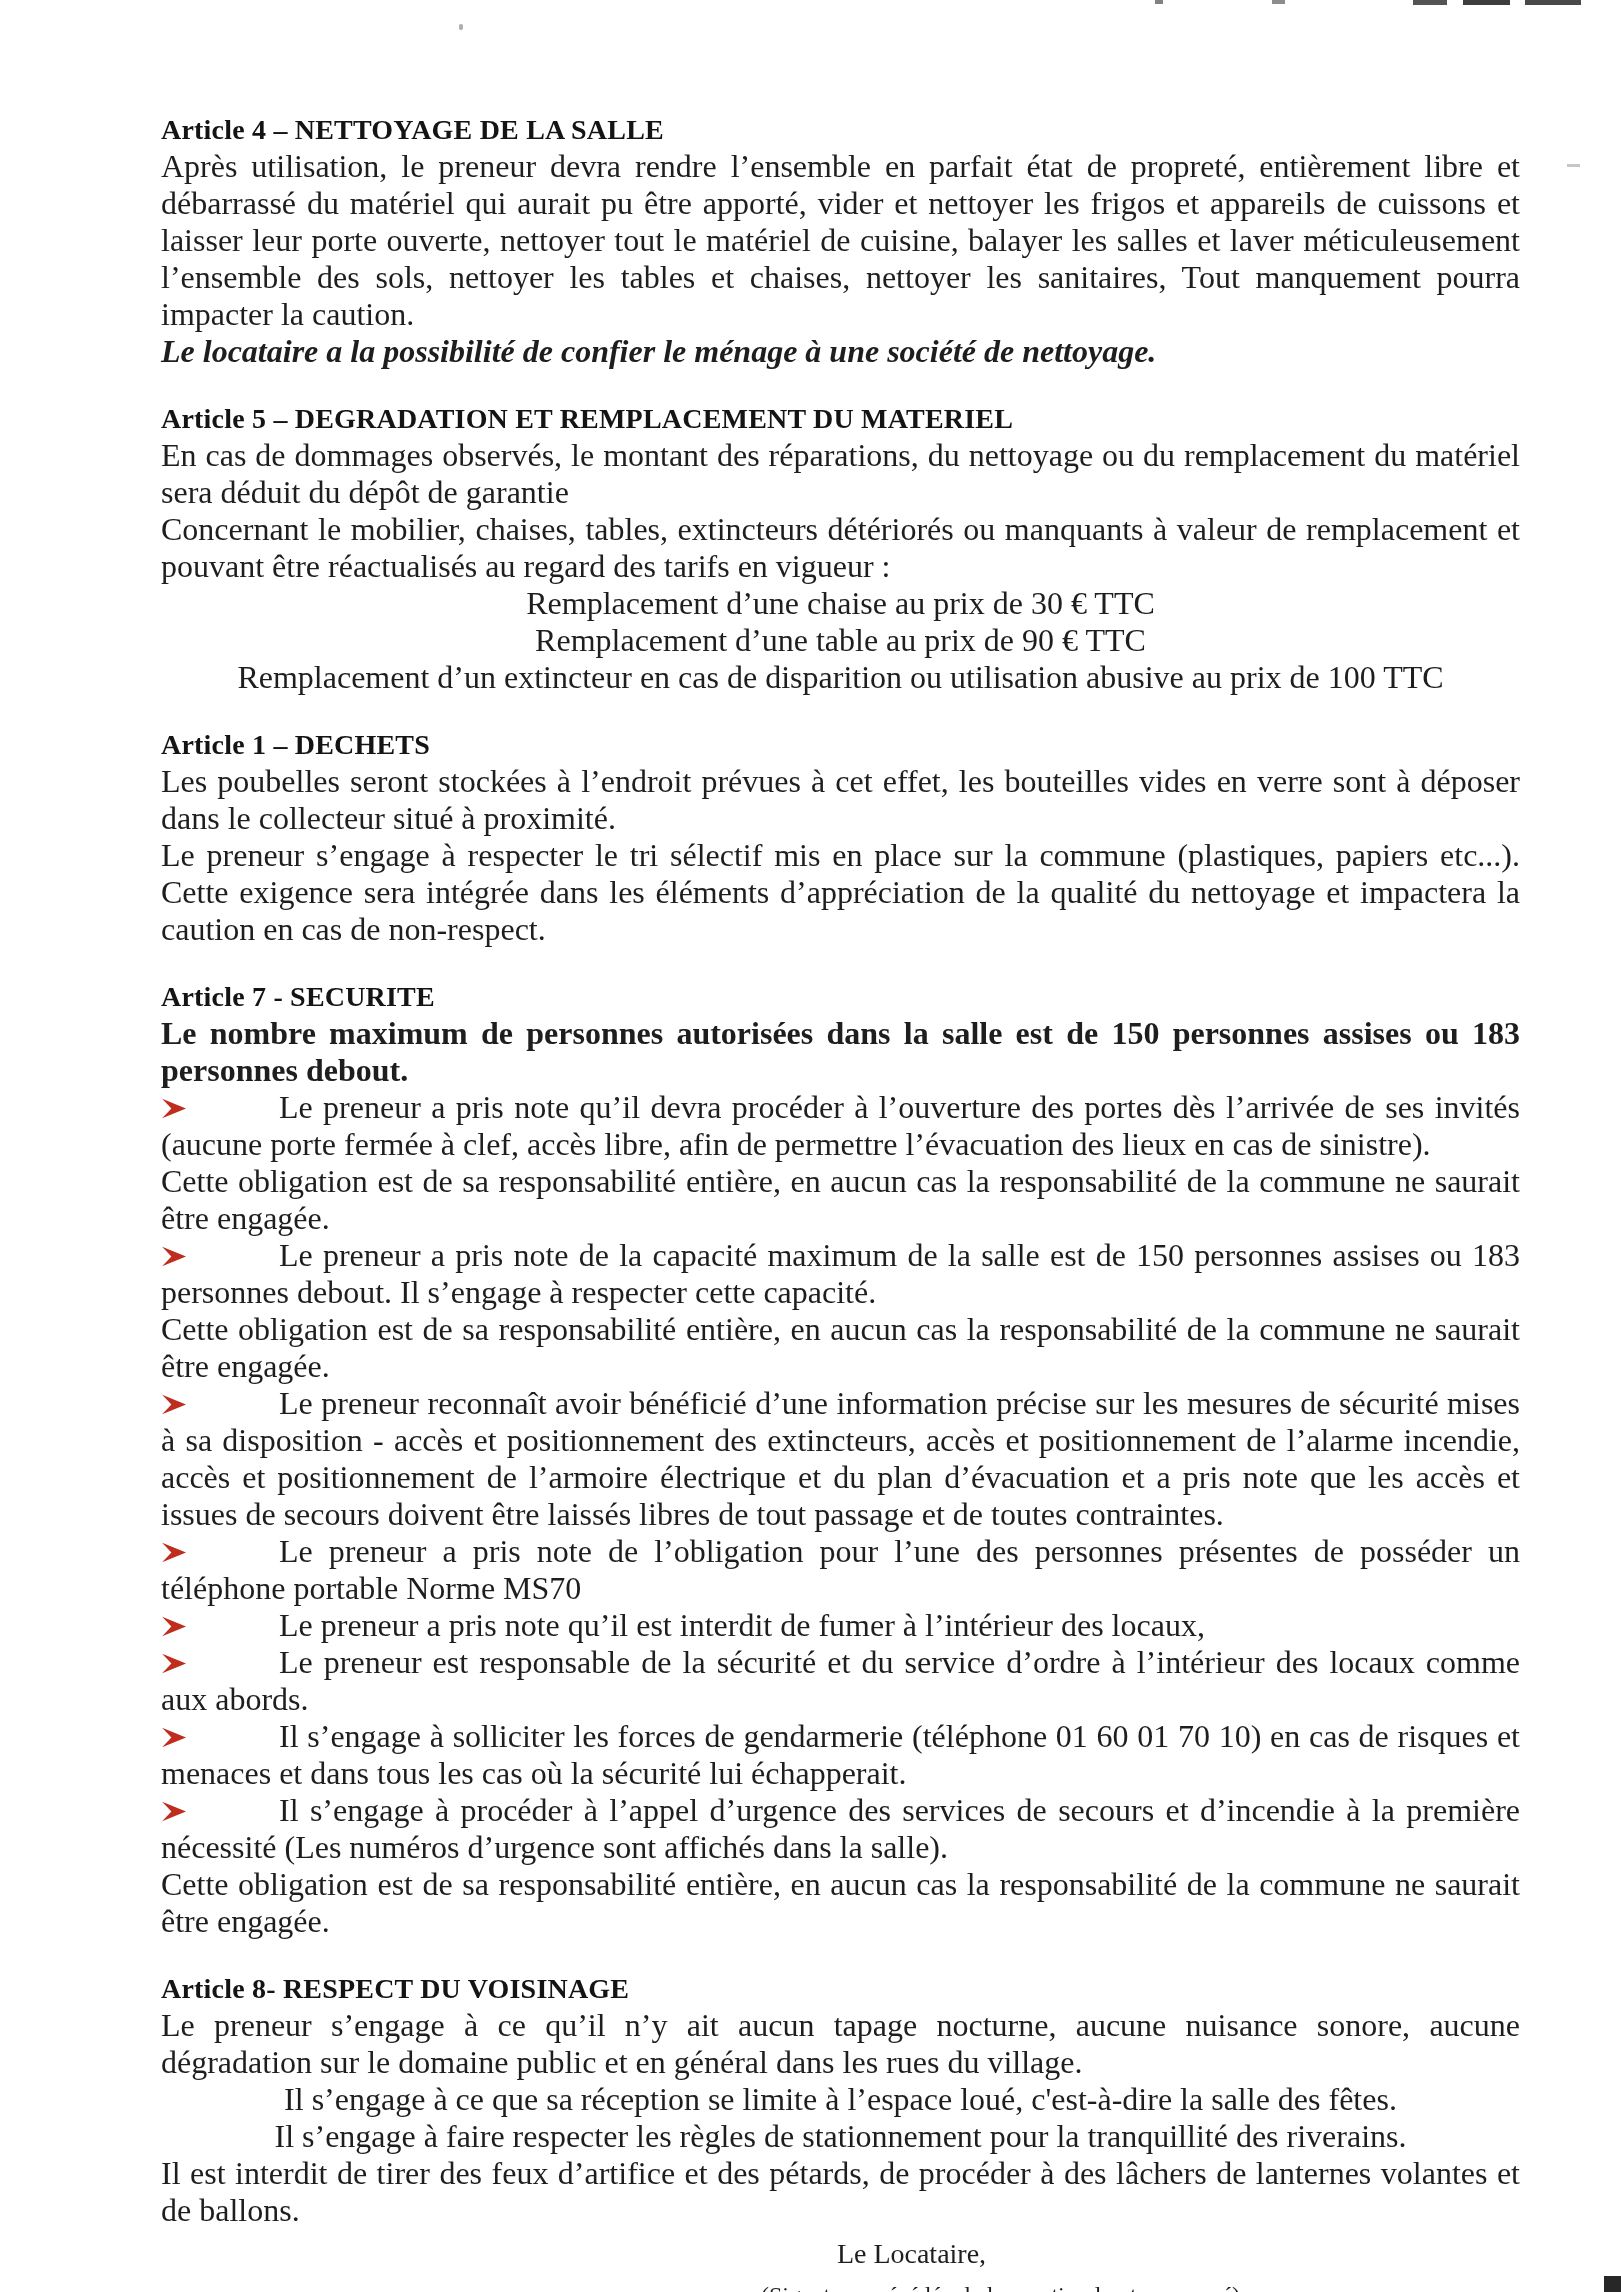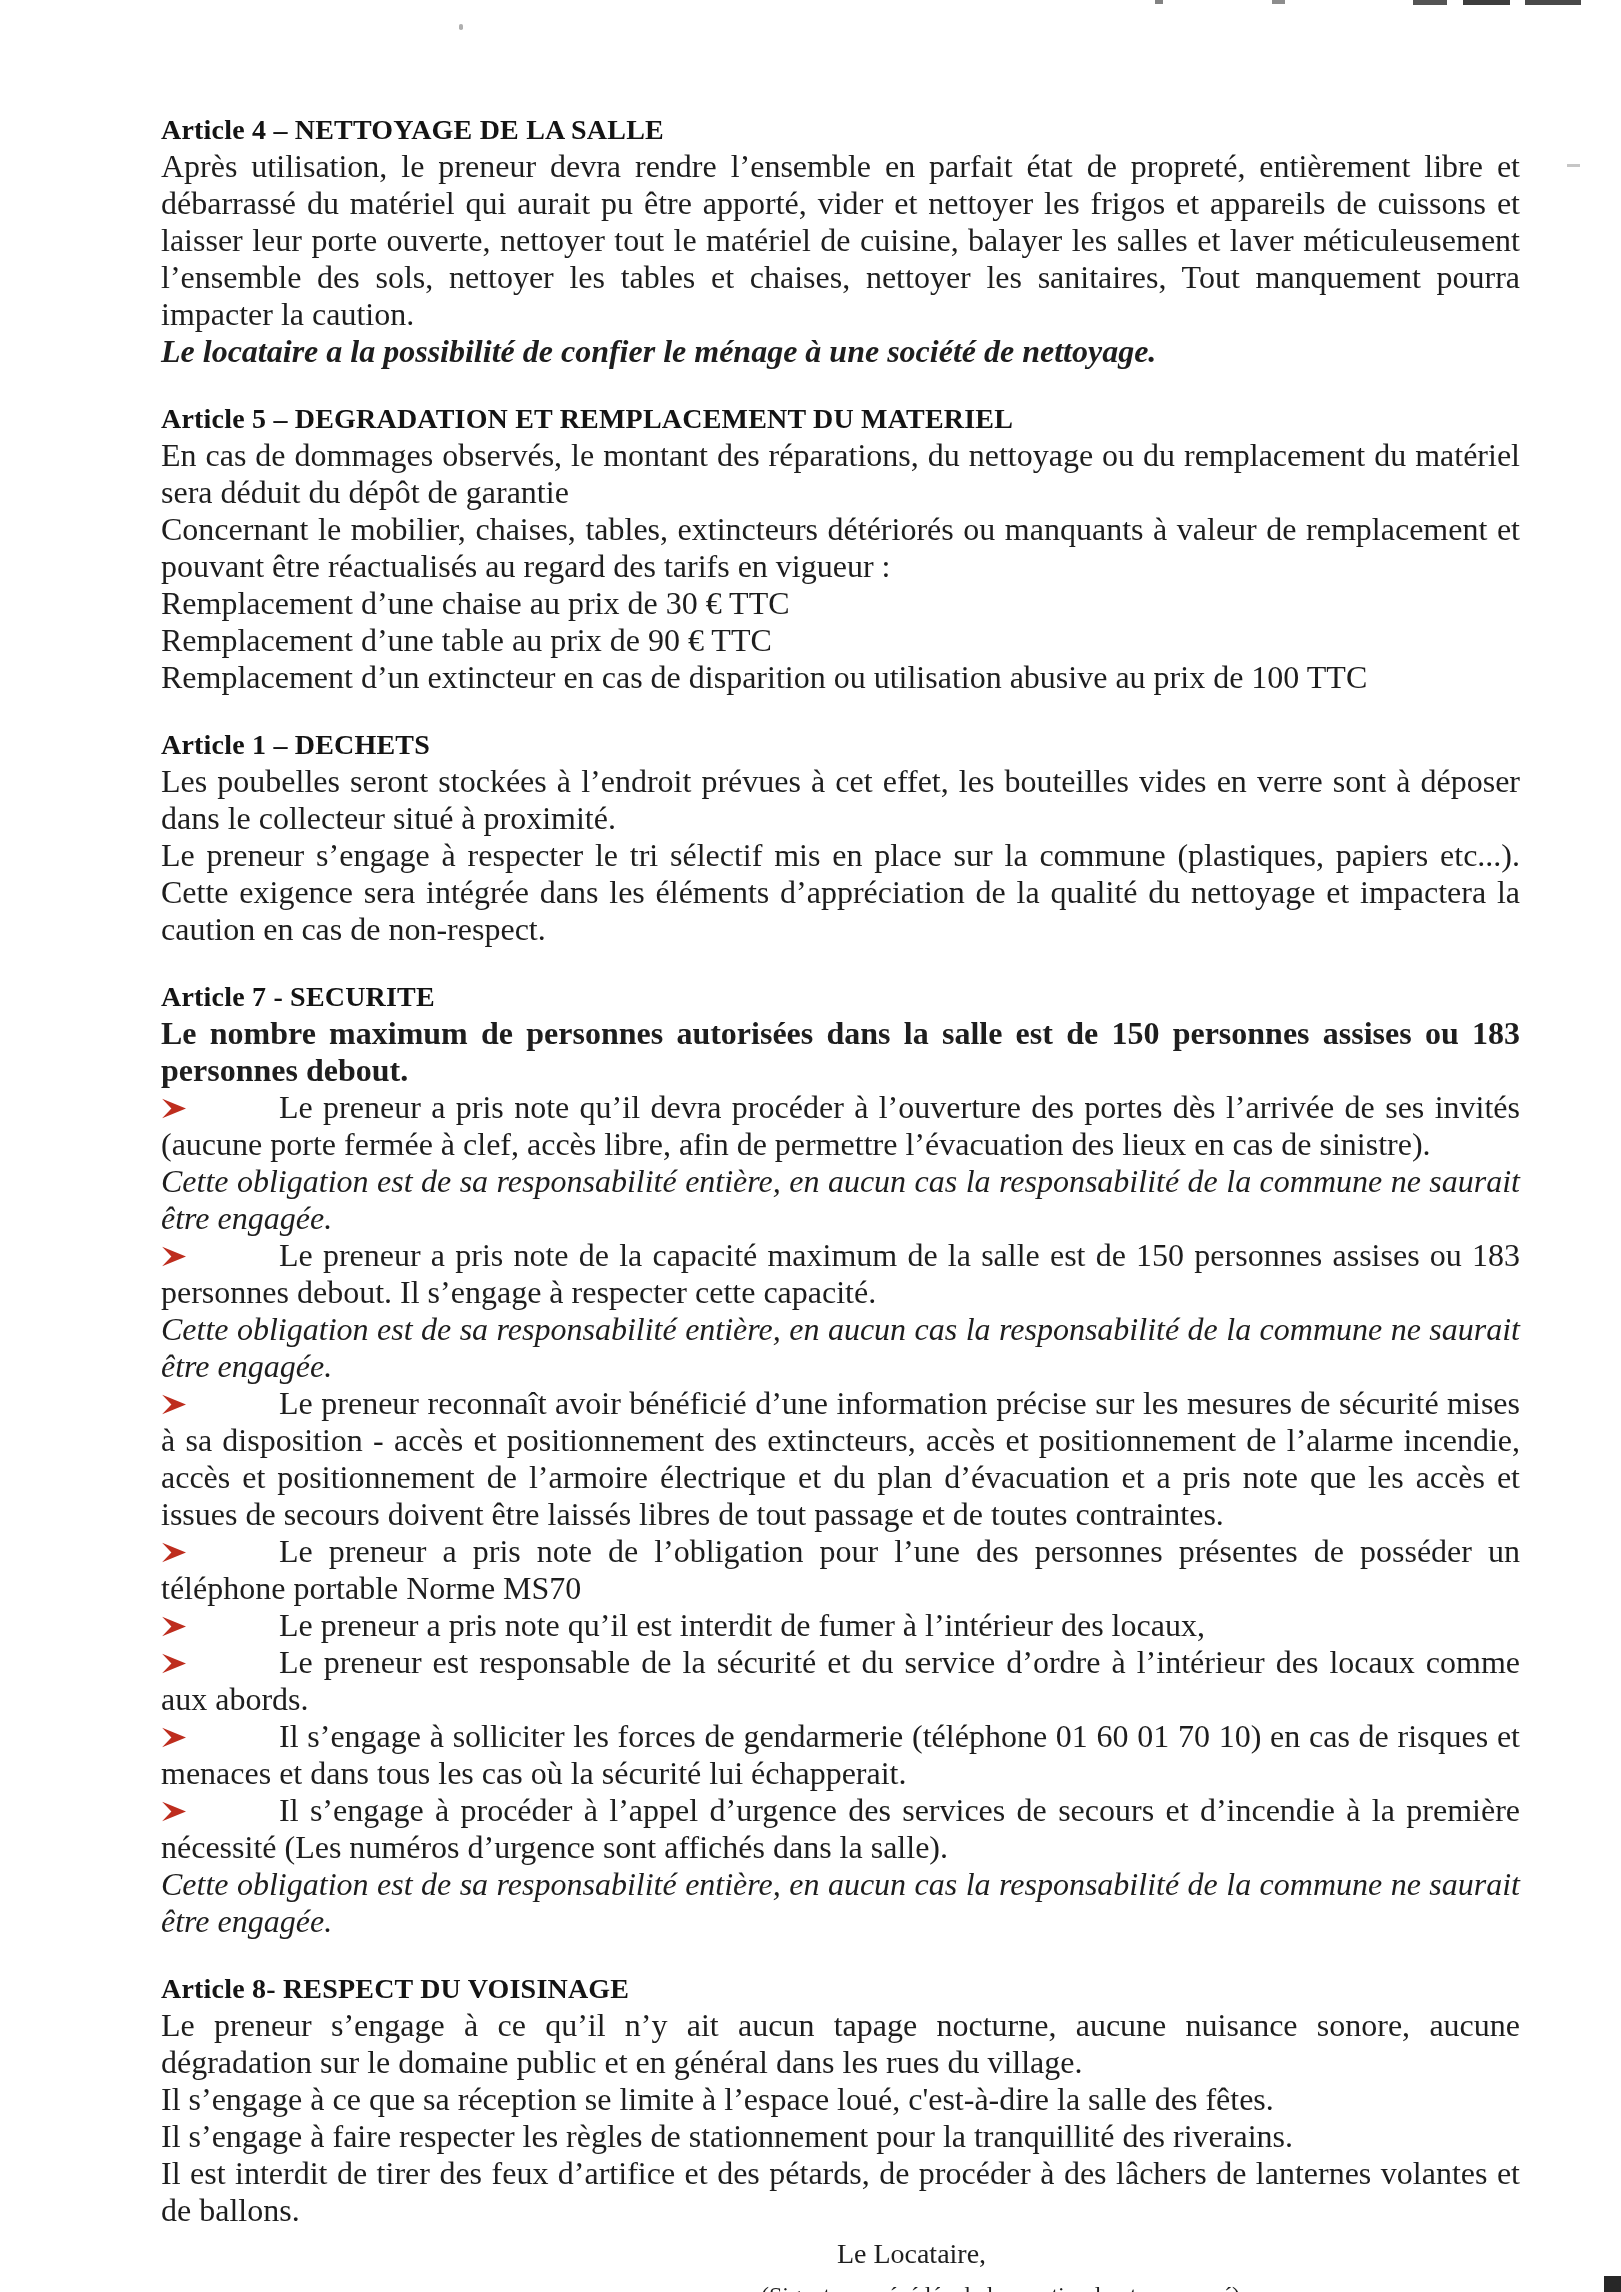--- a/index.html
+++ b/index.html
@@ -39,7 +39,7 @@
     line-height: 37px;
     text-align: justify;
   }
-  p.single { text-align: left; }
+  p.single { text-align: center; }
   .bold { font-weight: bold; }
   .note { font-style: italic; }
   .note-bold { font-style: italic; font-weight: bold; }

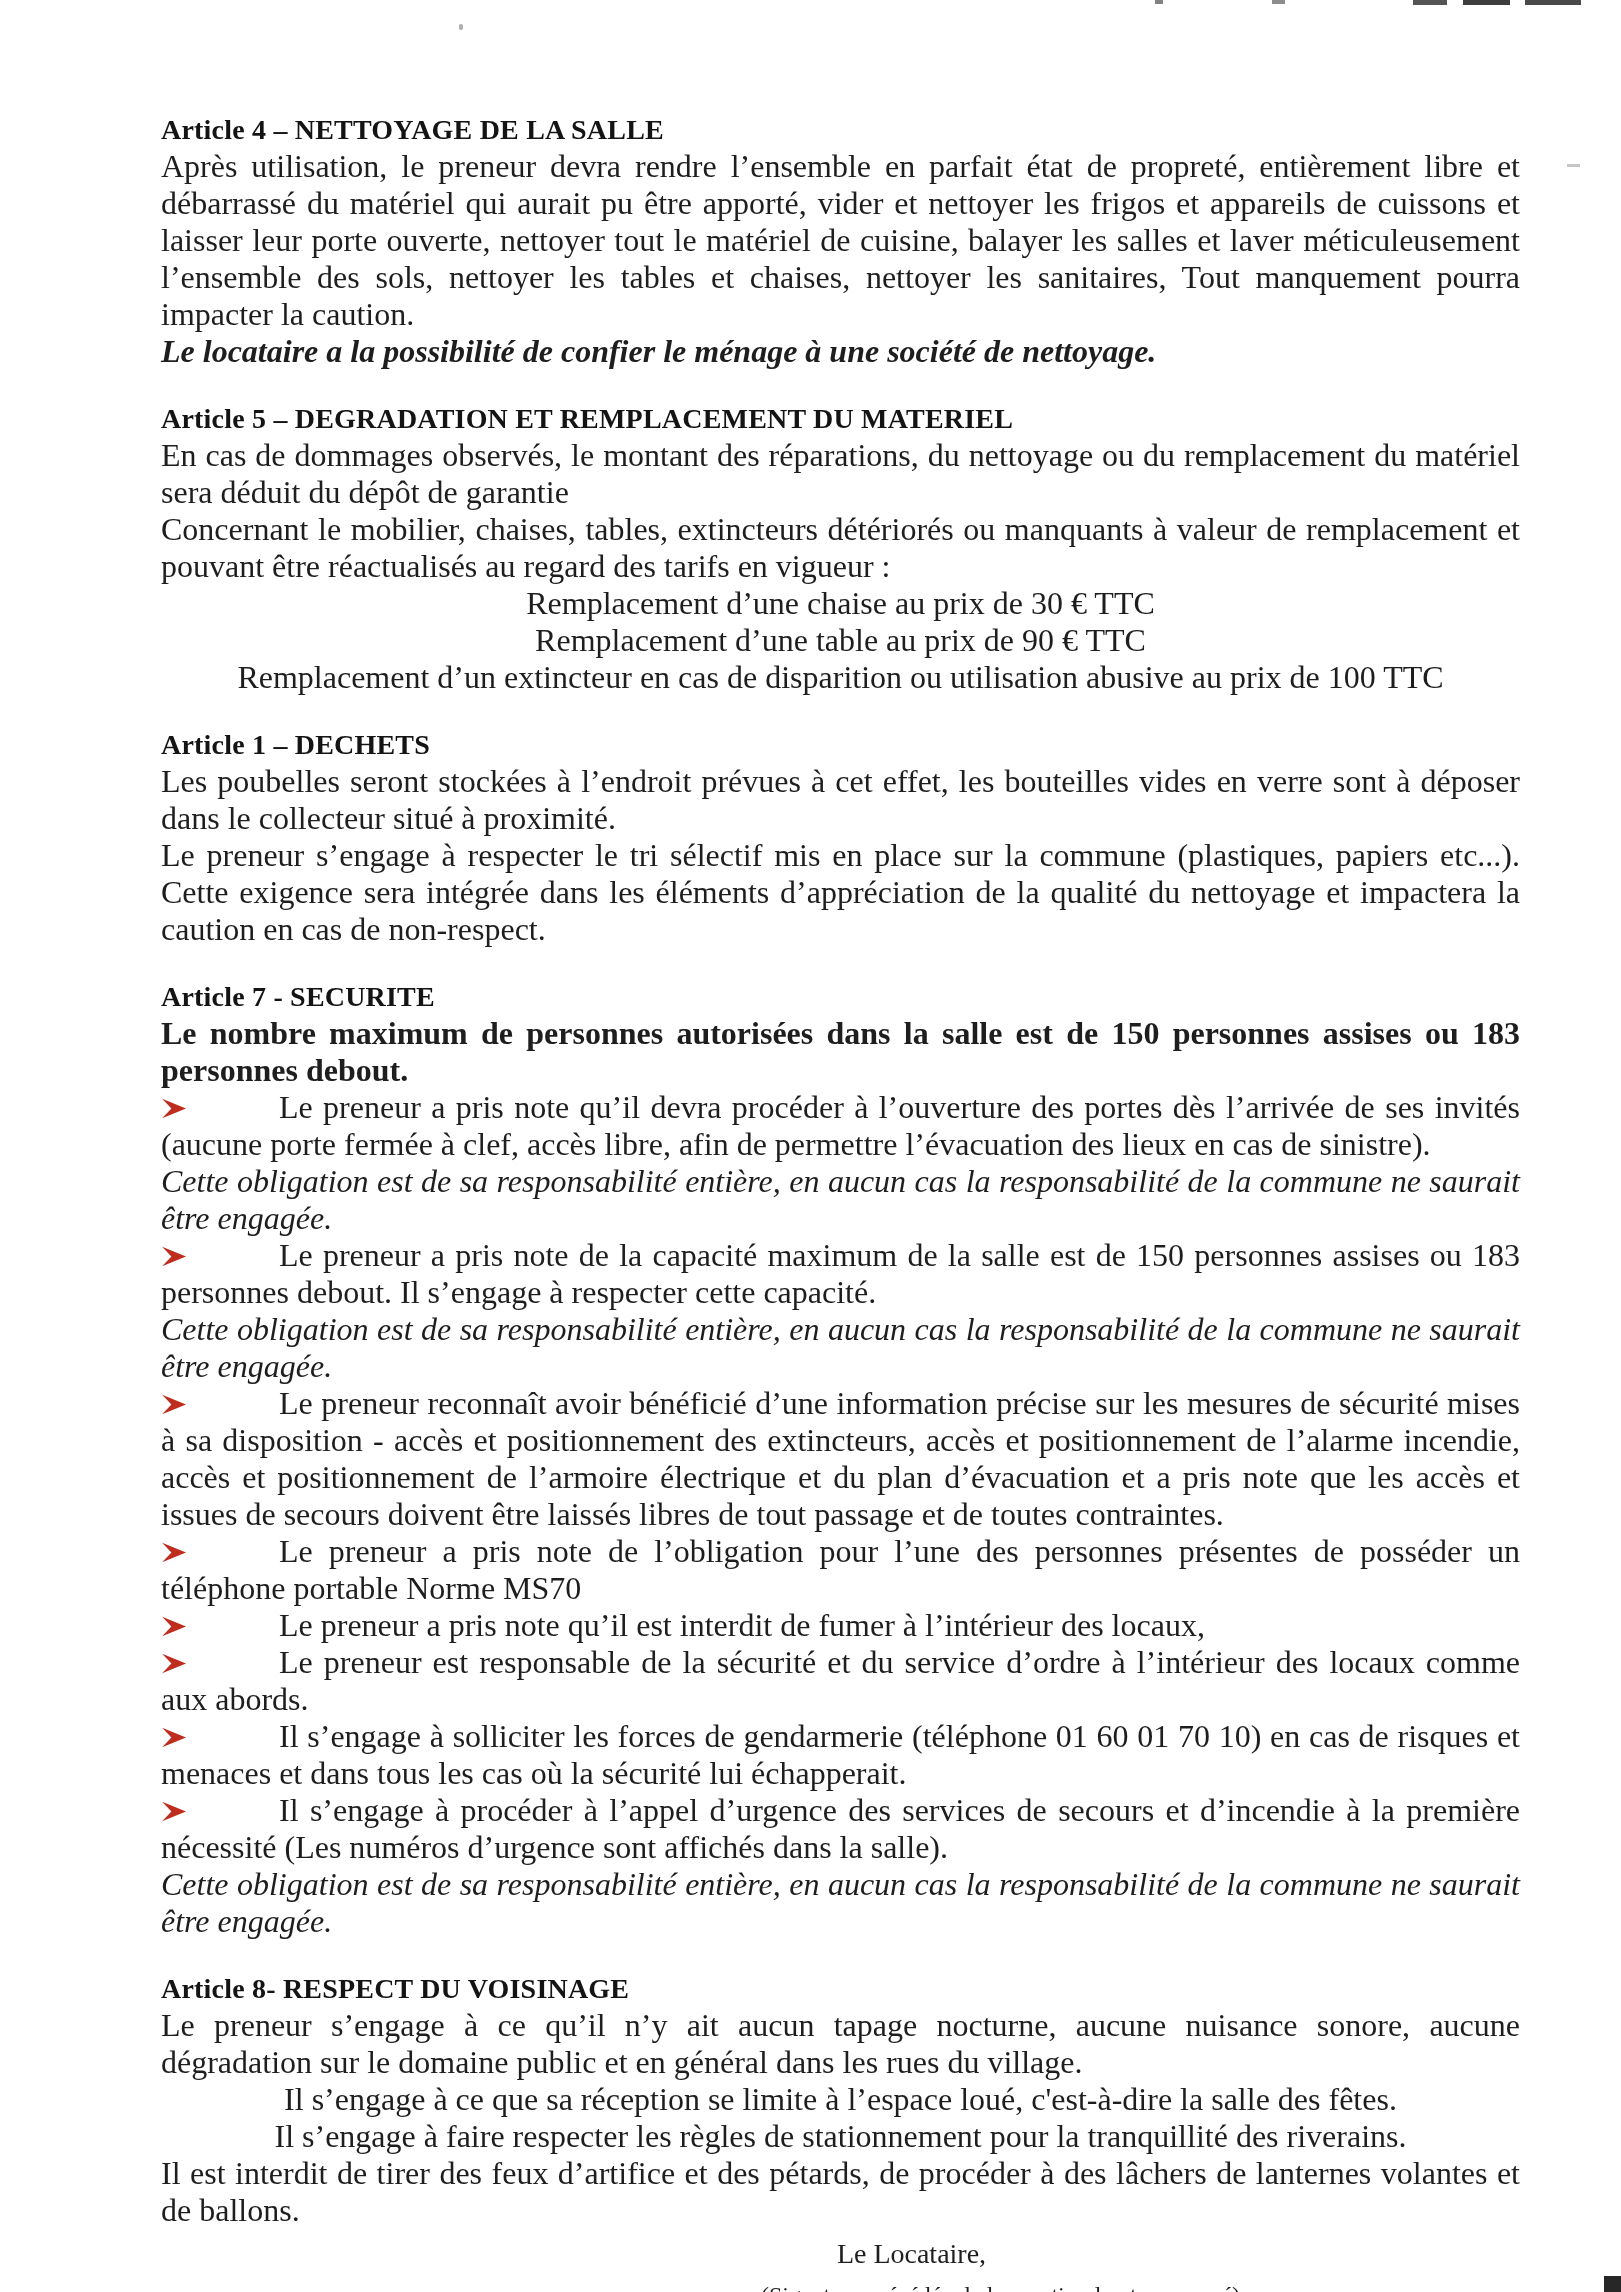--- a/index.html
+++ b/index.html
@@ -41,7 +41,7 @@
   }
   p.single { text-align: center; }
   .bold { font-weight: bold; }
-  .note { font-style: italic; }
+  .note { }
   .note-bold { font-style: italic; font-weight: bold; }
   .bullet .arrow {
     display: inline-block;

